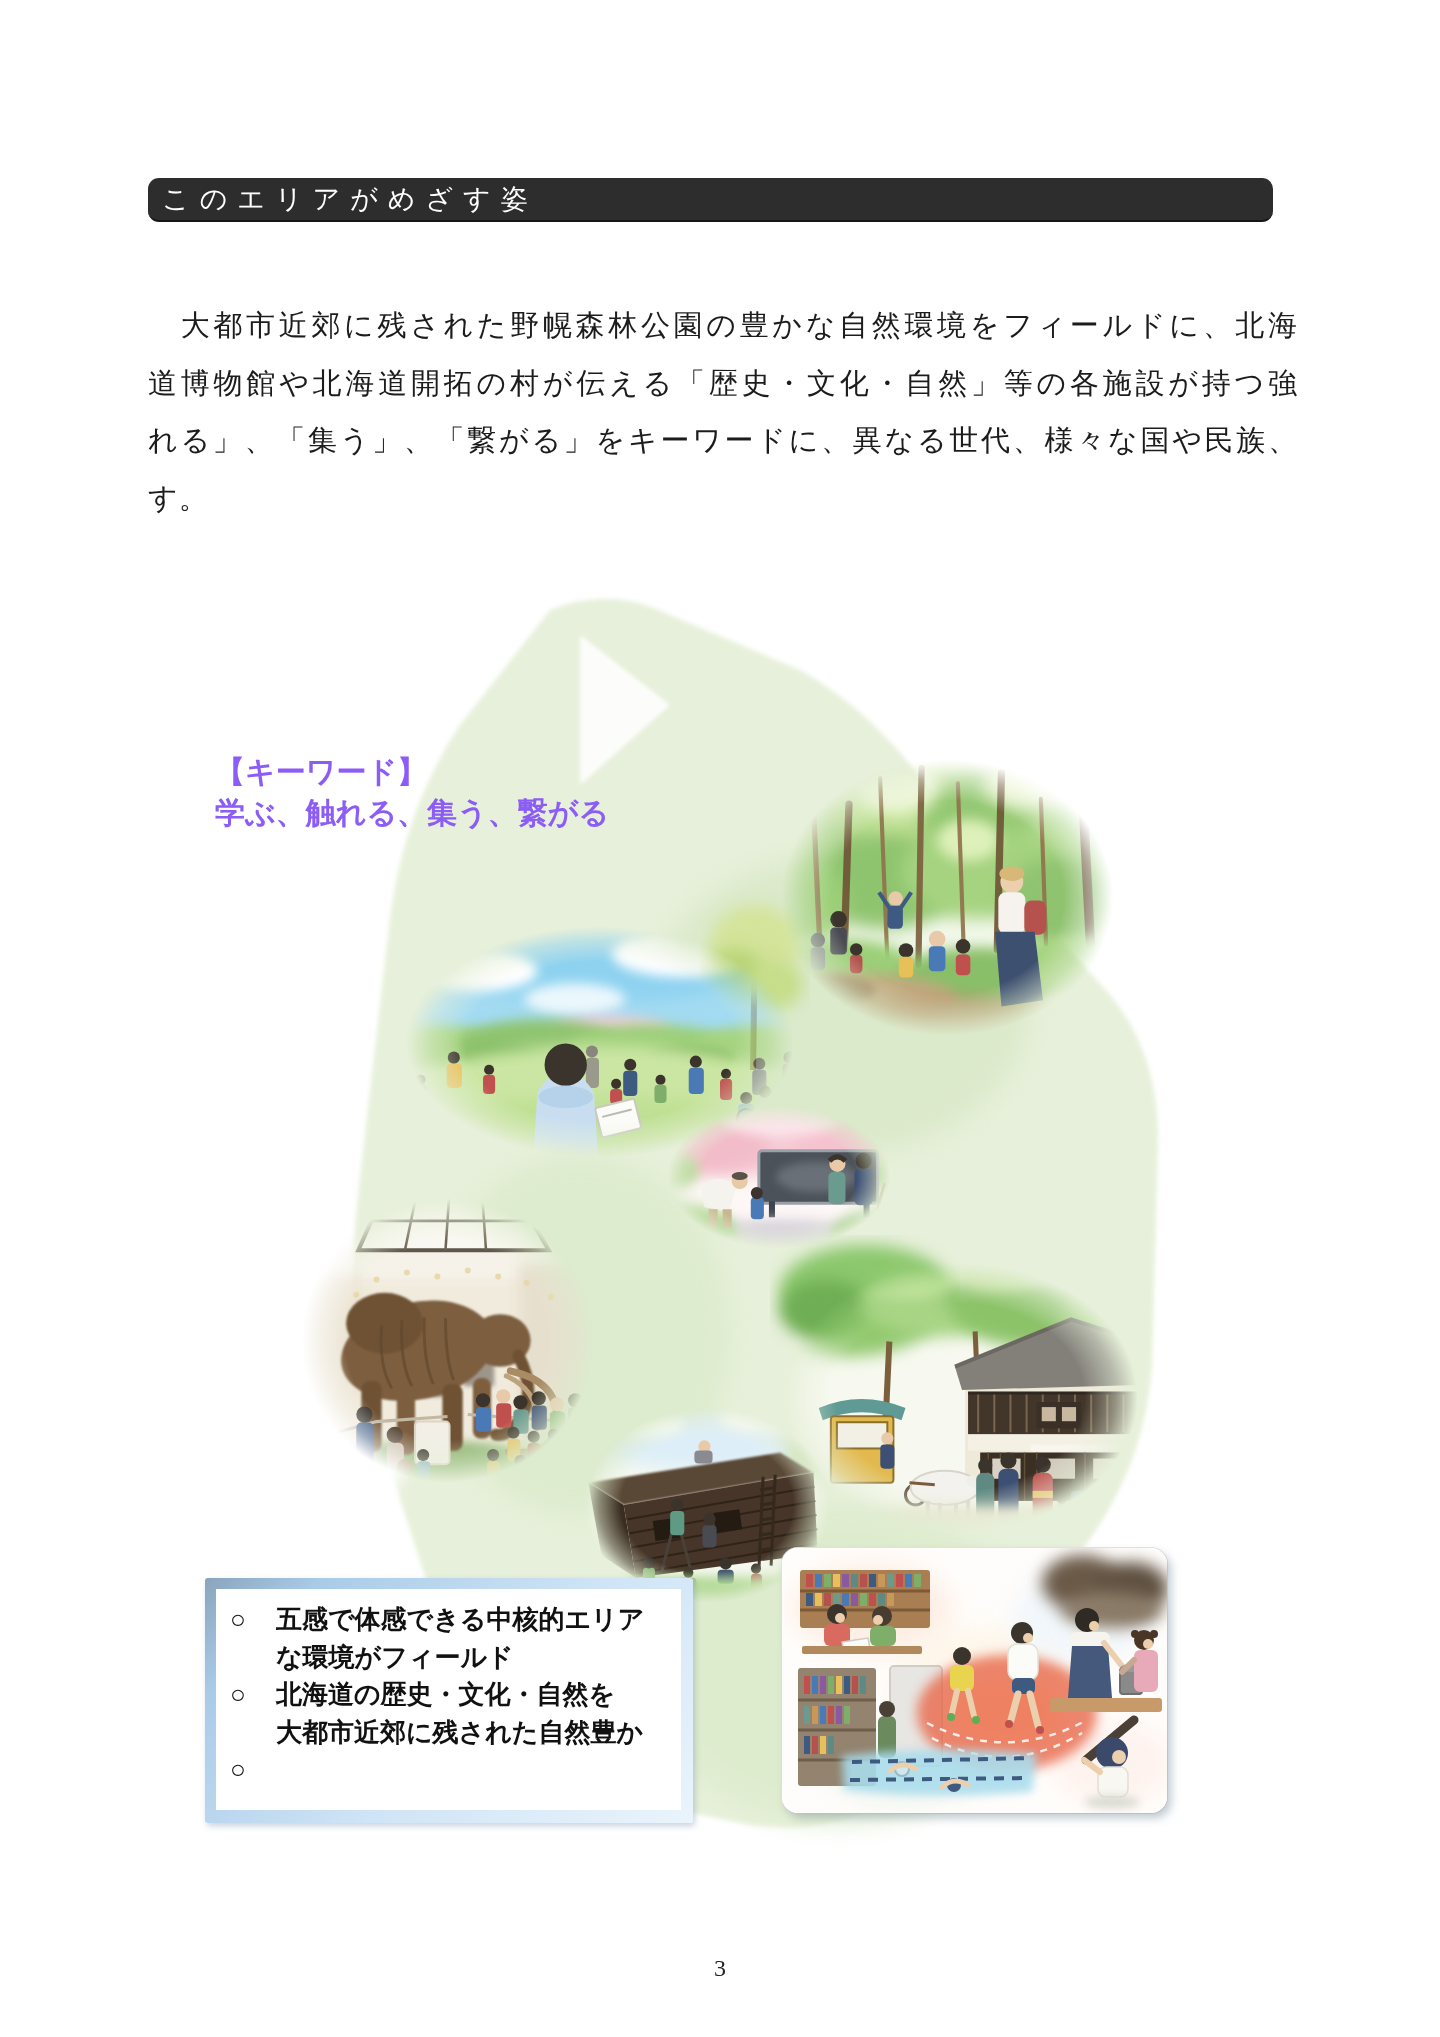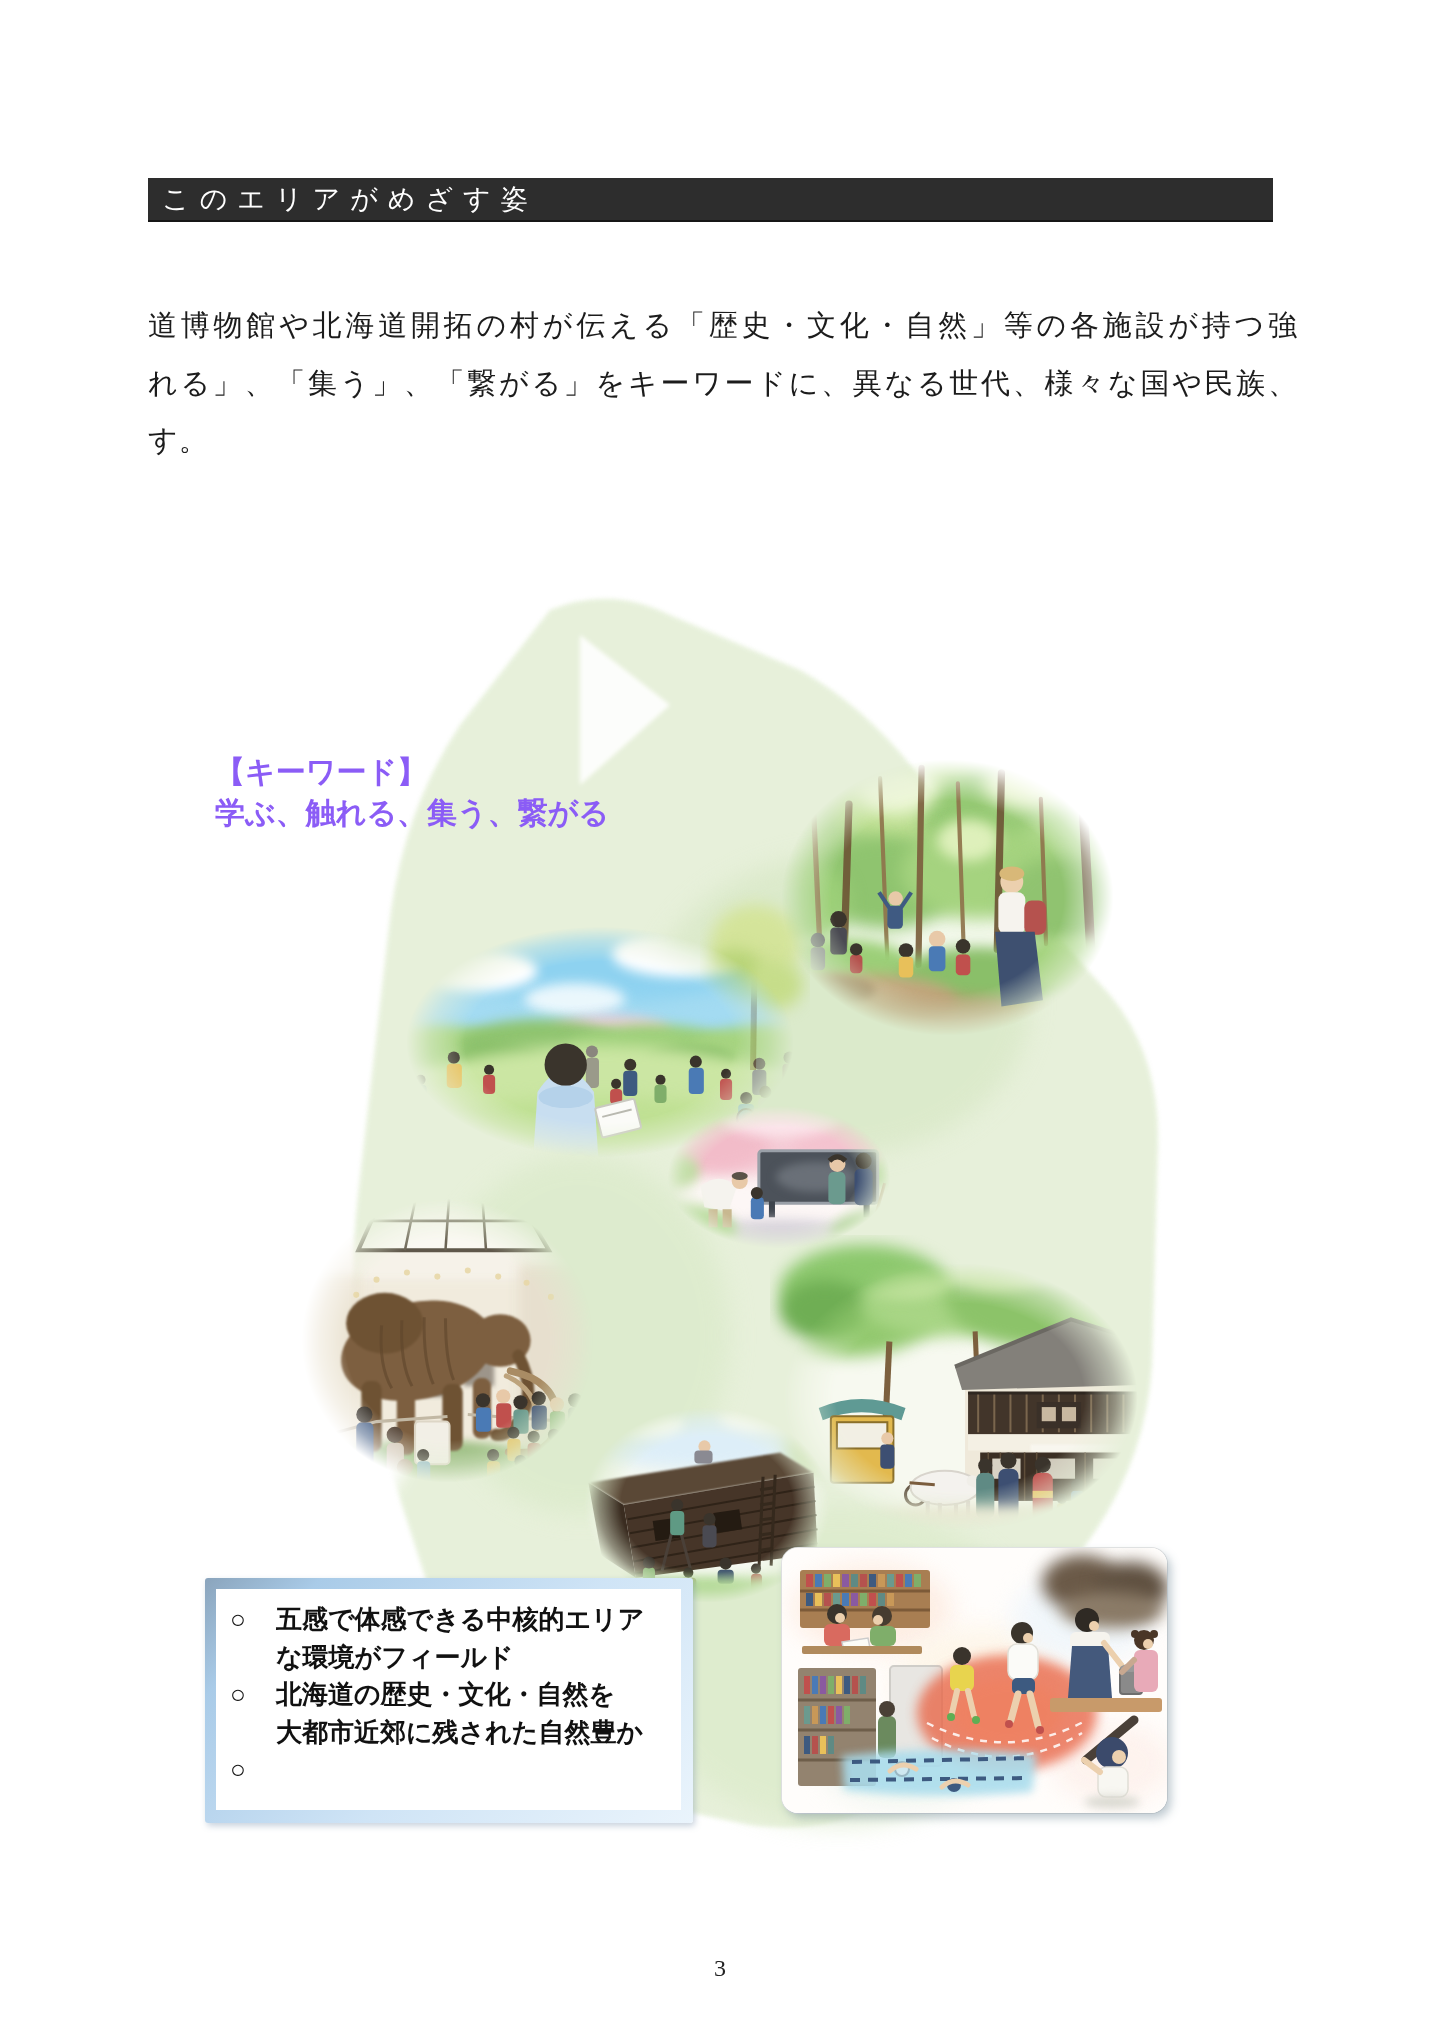--- a/index.html
+++ b/index.html
@@ -8,7 +8,7 @@
   
   .titlebar{position:absolute;left:148px;top:178px;width:1125px;height:44px;background:#2d2d2d;
             display:flex;align-items:center;box-sizing:border-box;padding-left:14px;
-            border-bottom:2px solid #161616;}
+            border-bottom:2px solid #161616;border-radius:11px;}
   .titlebar span{color:#ffffff;font-family:"Liberation Sans","DejaVu Sans",sans-serif;
             font-size:27px;letter-spacing:10px;font-weight:500;white-space:nowrap;}
   .para{position:absolute;left:148px;top:297px;width:1150px;font-size:29px;line-height:57.6px;

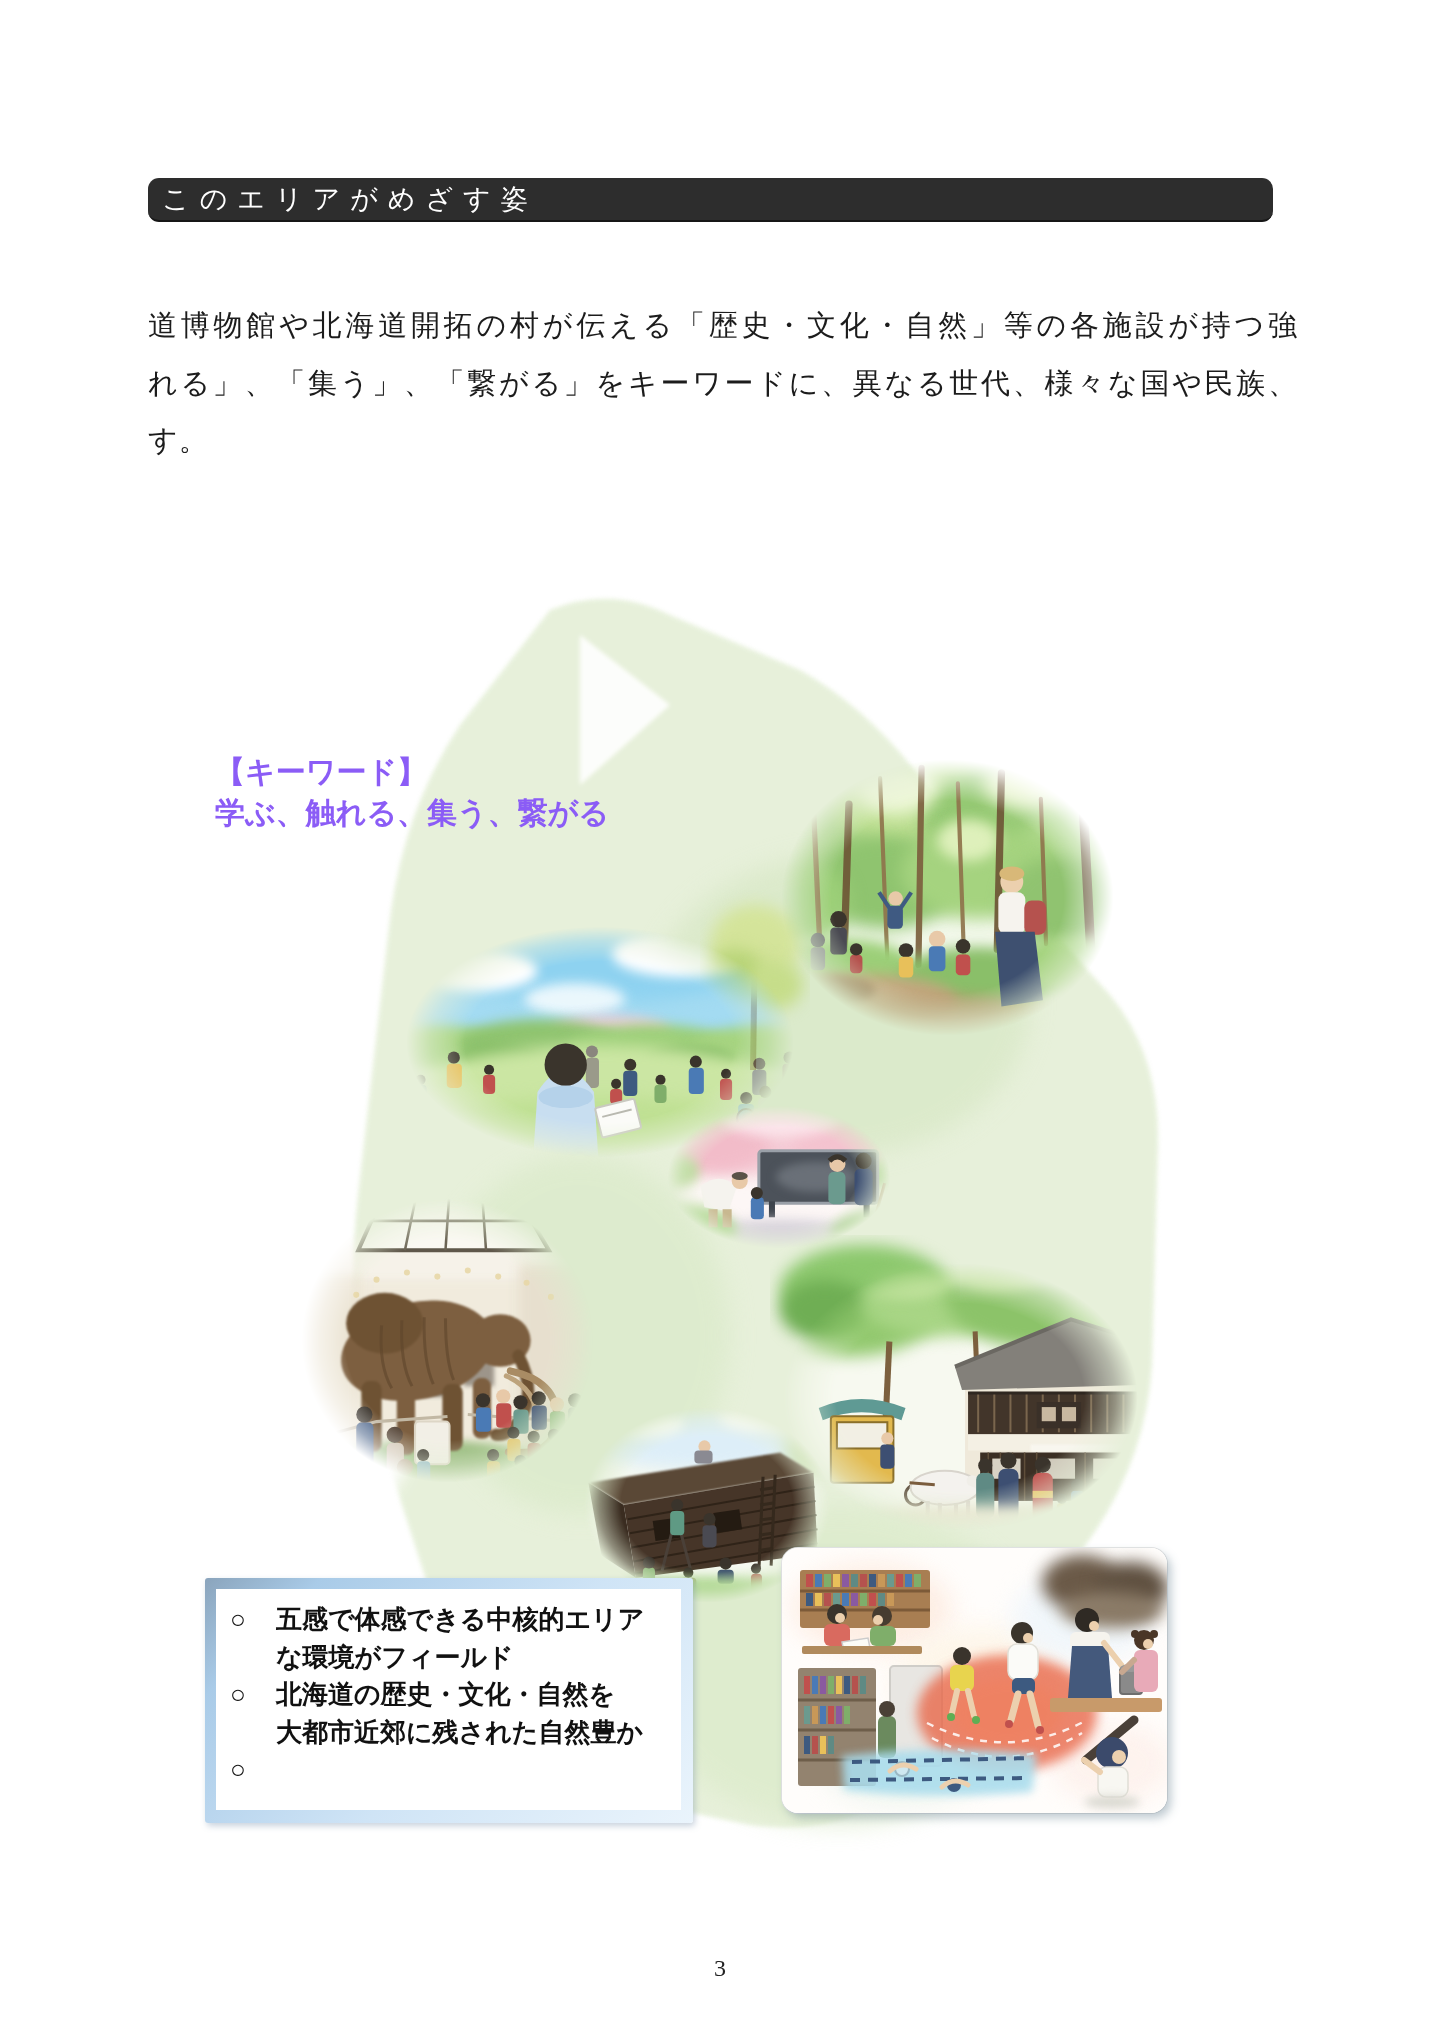--- a/index.html
+++ b/index.html
@@ -606,6 +606,7 @@
   </div>
 
   <div class="para">
+    <div class="para-line">　大都市近郊に残された野幌森林公園の豊かな自然環境をフィールドに、北海</div>
     <div class="para-line">道博物館や北海道開拓の村が伝える「歴史・文化・自然」等の各施設が持つ強</div>
     <div class="para-line">れる」、「集う」、「繋がる」をキーワードに、異なる世代、様々な国や民族、</div>
     <div class="para-line last">す。</div>

